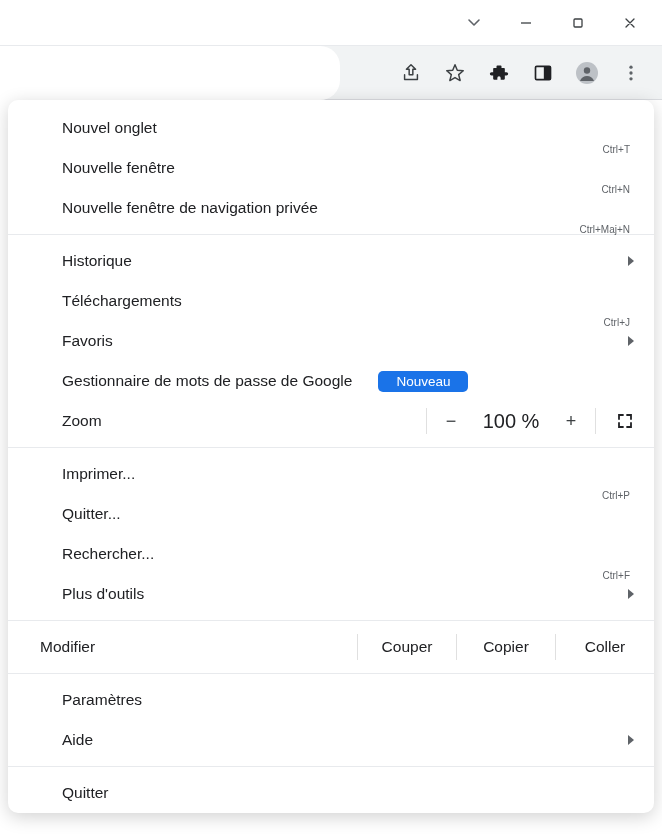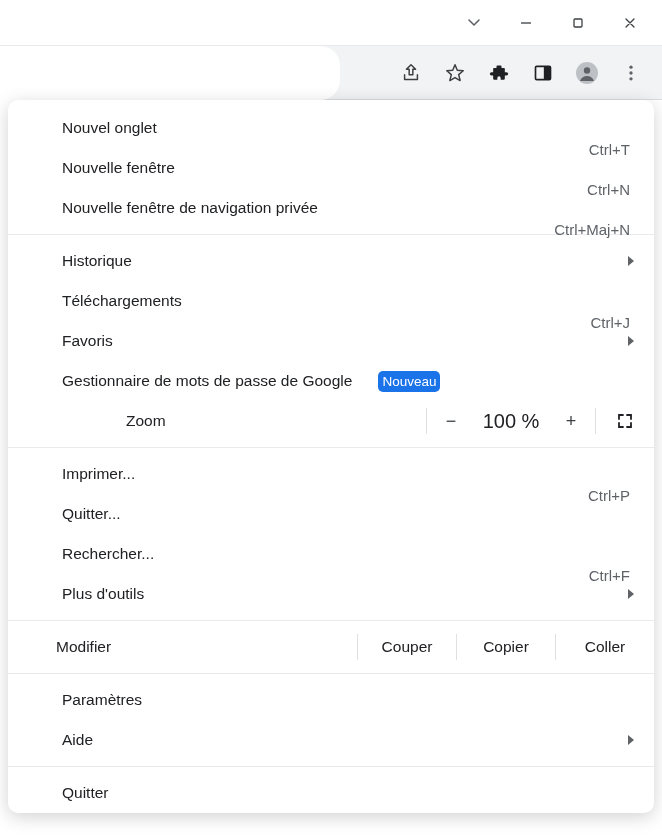--- a/index.html
+++ b/index.html
@@ -89,7 +89,7 @@
     .menu-item .spacer { flex: 1 1 auto; }
     .menu-item .shortcut {
       color: #5f6368;
-      font-size: 15px;
+      font-size: 10px;
       margin-top: 42px;
     }
     .submenu-arrow {

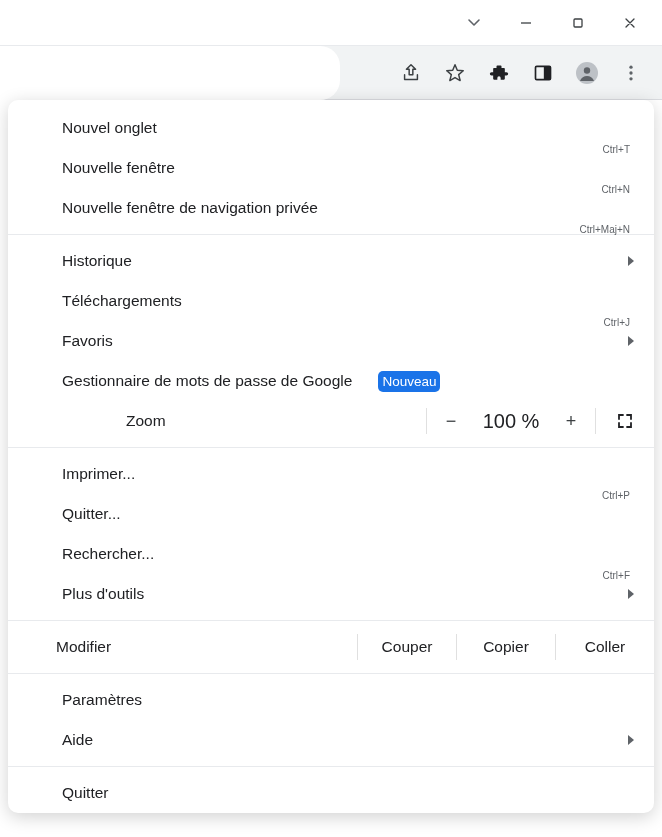--- a/index.html
+++ b/index.html
@@ -107,7 +107,7 @@
       color: #fff;
       font-size: 13.5px;
       font-weight: 500;
-      padding: 3px 4px;
+      padding: 3px 18px;
       border-radius: 5px;
       margin-left: 26px;
     }

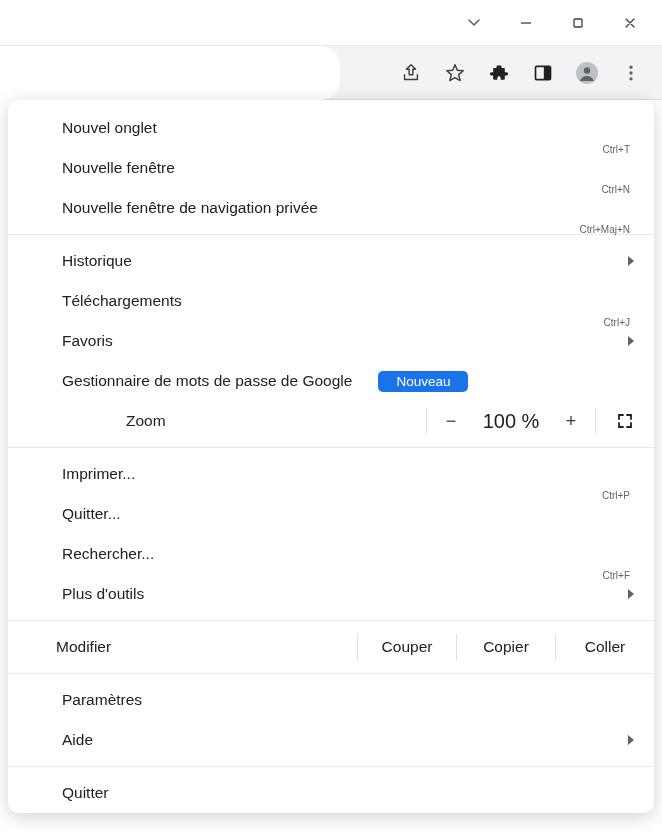--- a/index.html
+++ b/index.html
@@ -115,9 +115,8 @@
       display: flex;
       align-items: center;
       height: 40px;
-      padding-left: 74px;
+      padding-left: 54px;
       font-size: 15.5px;
-      margin-left: 44px;
     }
     .zoom-row .zlabel { flex: 0 0 auto; }
     .zoom-row .zspacer { flex: 1 1 auto; }

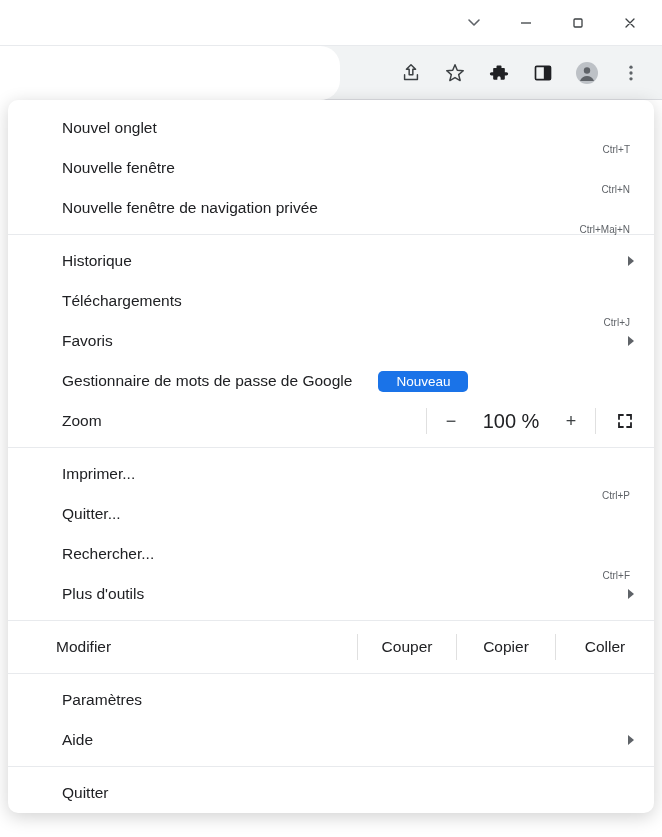--- a/index.html
+++ b/index.html
@@ -151,7 +151,7 @@
       display:flex;
       align-items:center;
       height:40px;
-      padding-left:48px;
+      padding-left:32px;
     }
     .edit-row .elabel { flex:0 0 auto; font-size:15.5px; }
     .edit-row .espacer { flex:1 1 auto; }

